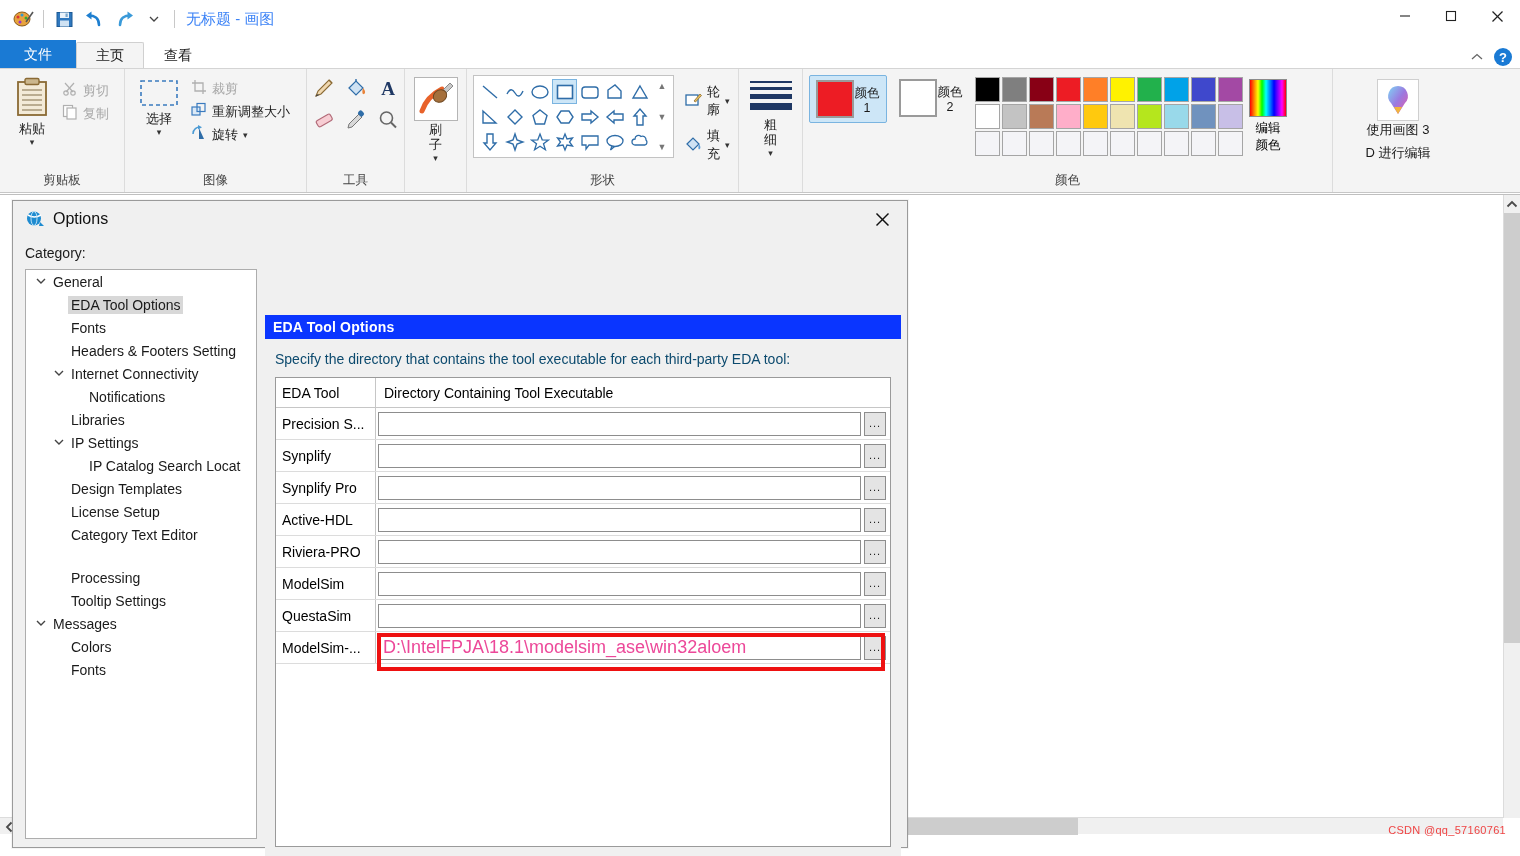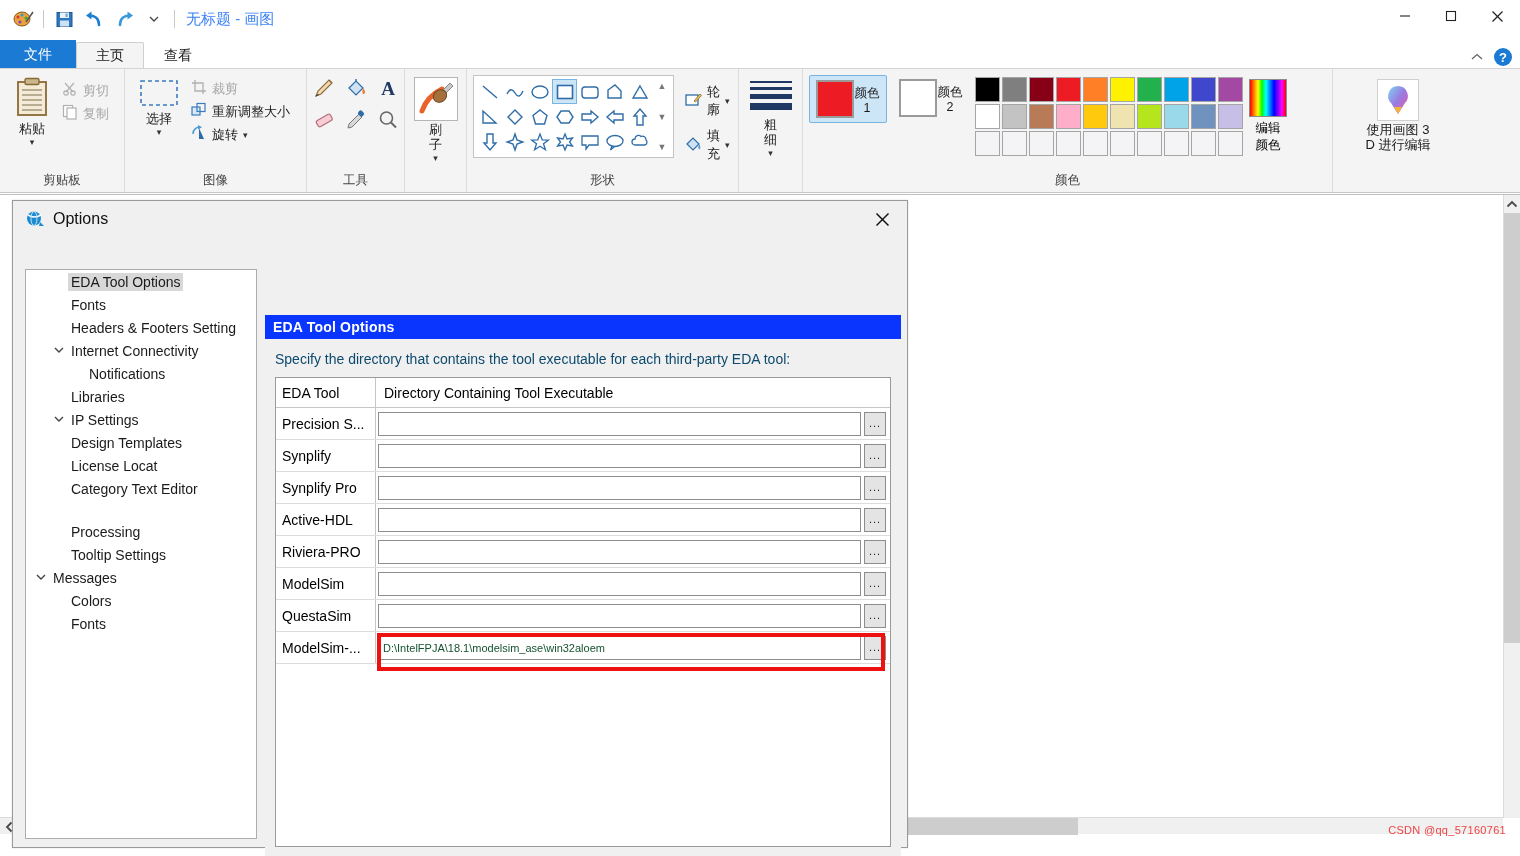--- a/index.html
+++ b/index.html
@@ -719,7 +719,7 @@
           </svg>
         </span>
         <span class="lbl">使用画图 3</span>
-        <span class="lbl" style="margin-top:0">D 进行编辑</span>
+        <span class="lbl" style="margin-top:8px">D 进行编辑</span>
       </div>
     </div>
     <div class="rgroup-label"></div>

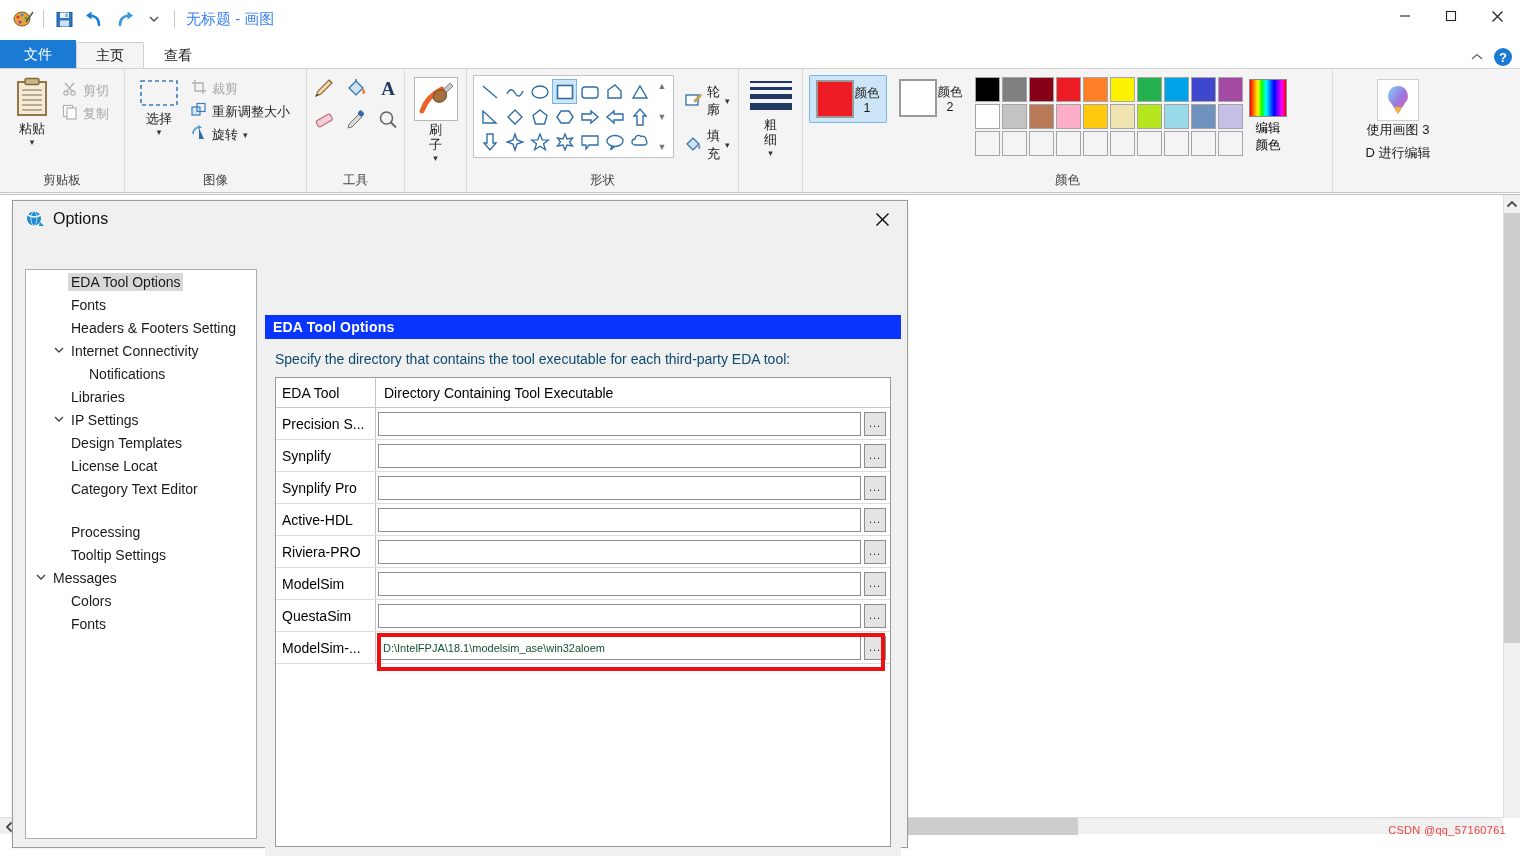--- a/index.html
+++ b/index.html
@@ -765,6 +765,7 @@
   </div>
 
   <div class="dlg-body">
+    <div class="cat-label">Category:</div>
 
     <div class="tree" id="tree">
         <div class="tnode sel" style="padding-left: 24px;">

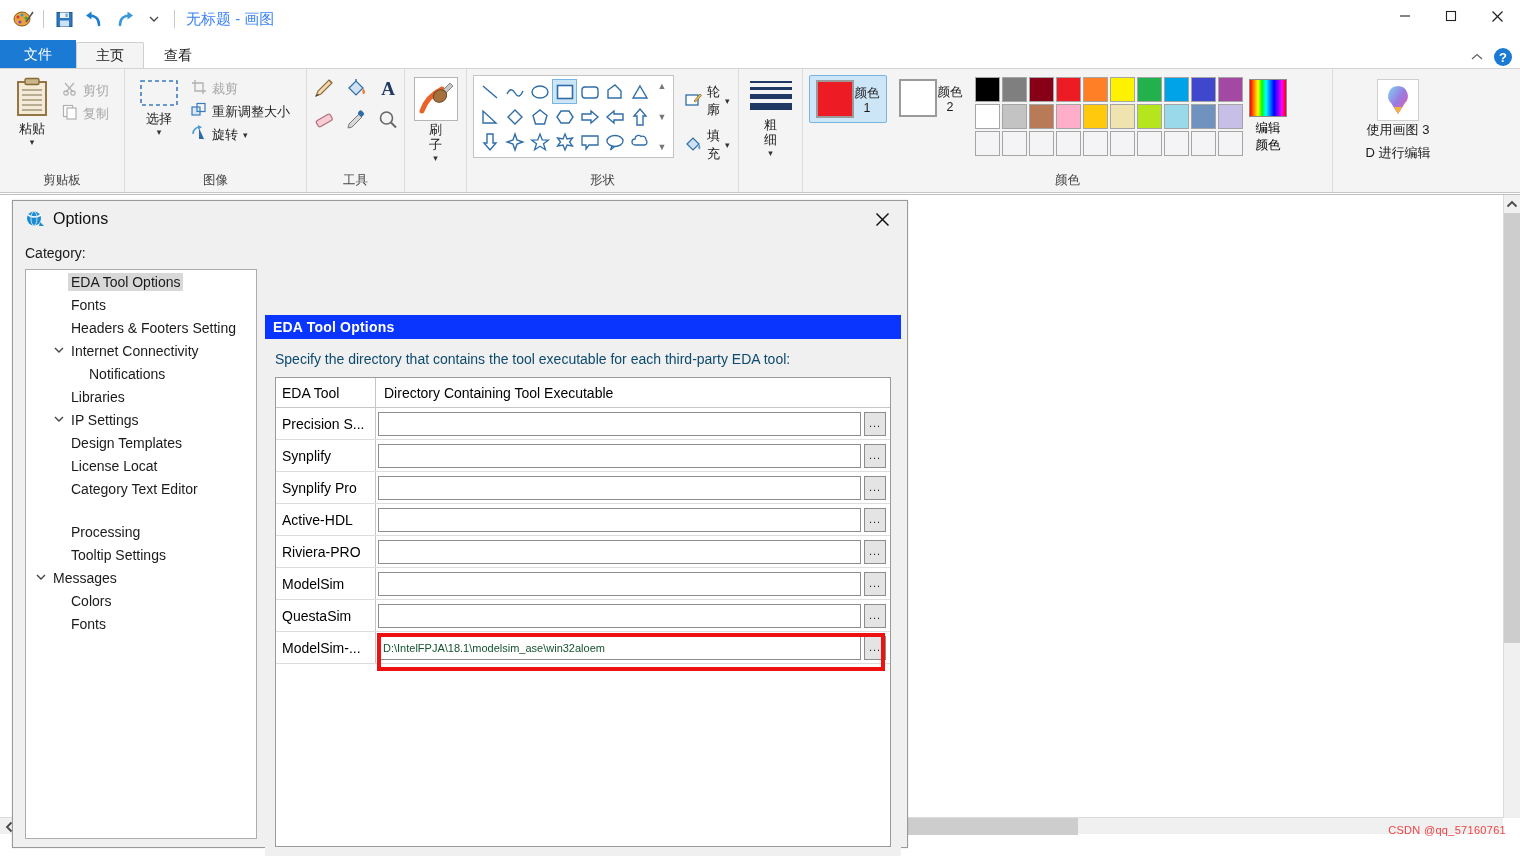--- a/index.html
+++ b/index.html
@@ -768,6 +768,12 @@
     <div class="cat-label">Category:</div>
 
     <div class="tree" id="tree">
+        <div class="tnode" style="padding-left: 6px;">
+          <span class="chev"><svg width="10" height="8" viewBox="0 0 10 8">
+              <path d="M1 2 L5 6 L9 2" stroke="#444" stroke-width="1.4" fill="none"></path>
+            </svg></span>
+          <span class="tlabel">General</span>
+        </div>
         <div class="tnode sel" style="padding-left: 24px;">
           <span class="chev"></span>
           <span class="tlabel">EDA Tool Options</span>

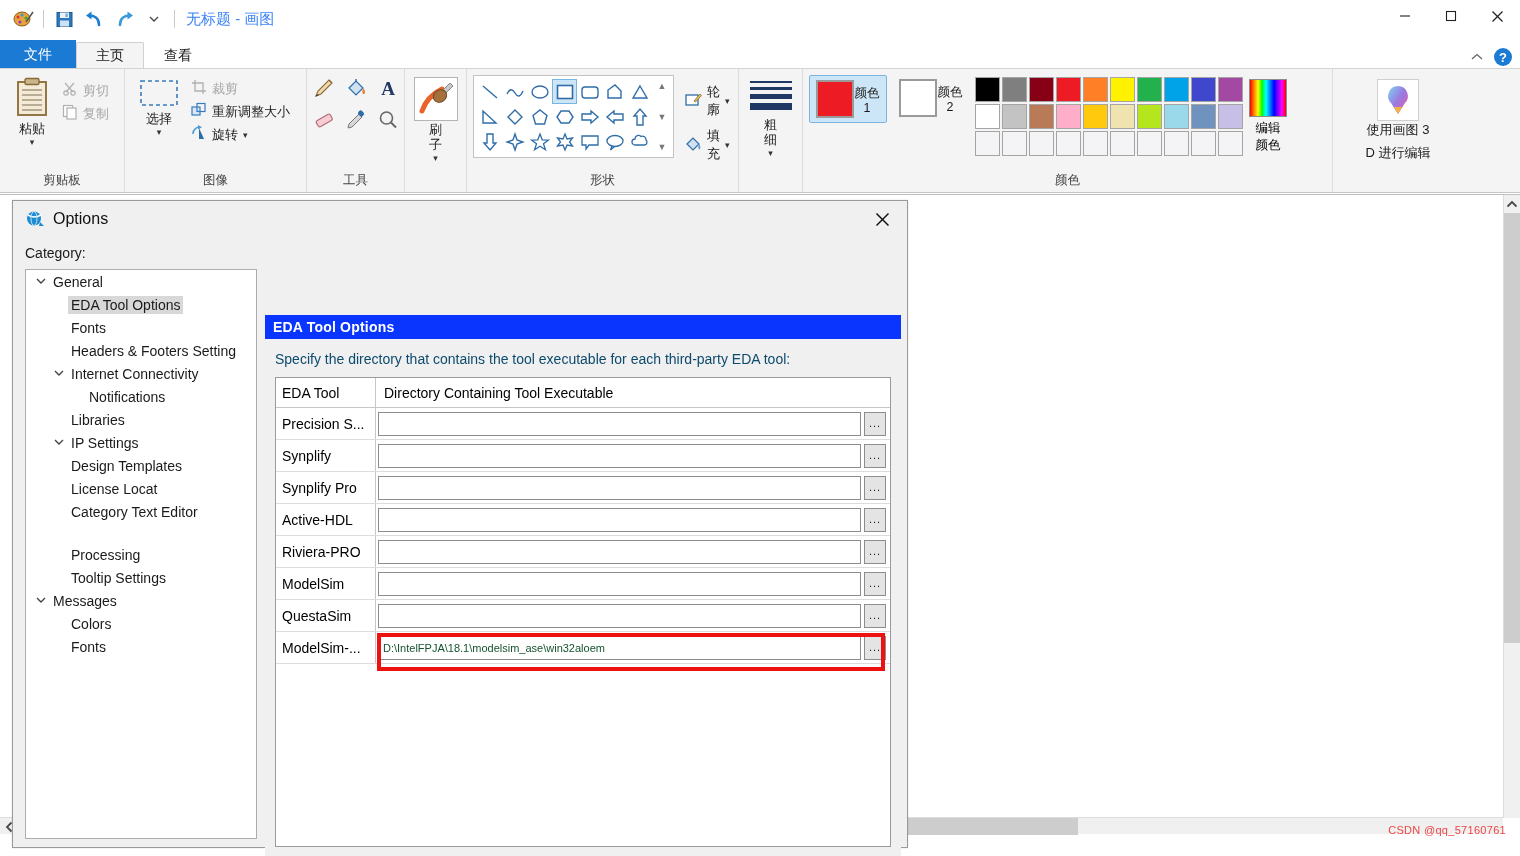--- a/index.html
+++ b/index.html
@@ -806,6 +806,10 @@
             </svg></span>
           <span class="tlabel">IP Settings</span>
         </div>
+        <div class="tnode" style="padding-left: 42px;">
+          <span class="chev"></span>
+          <span class="tlabel">IP Catalog Search Locat</span>
+        </div>
         <div class="tnode" style="padding-left: 24px;">
           <span class="chev"></span>
           <span class="tlabel">Design Templates</span>

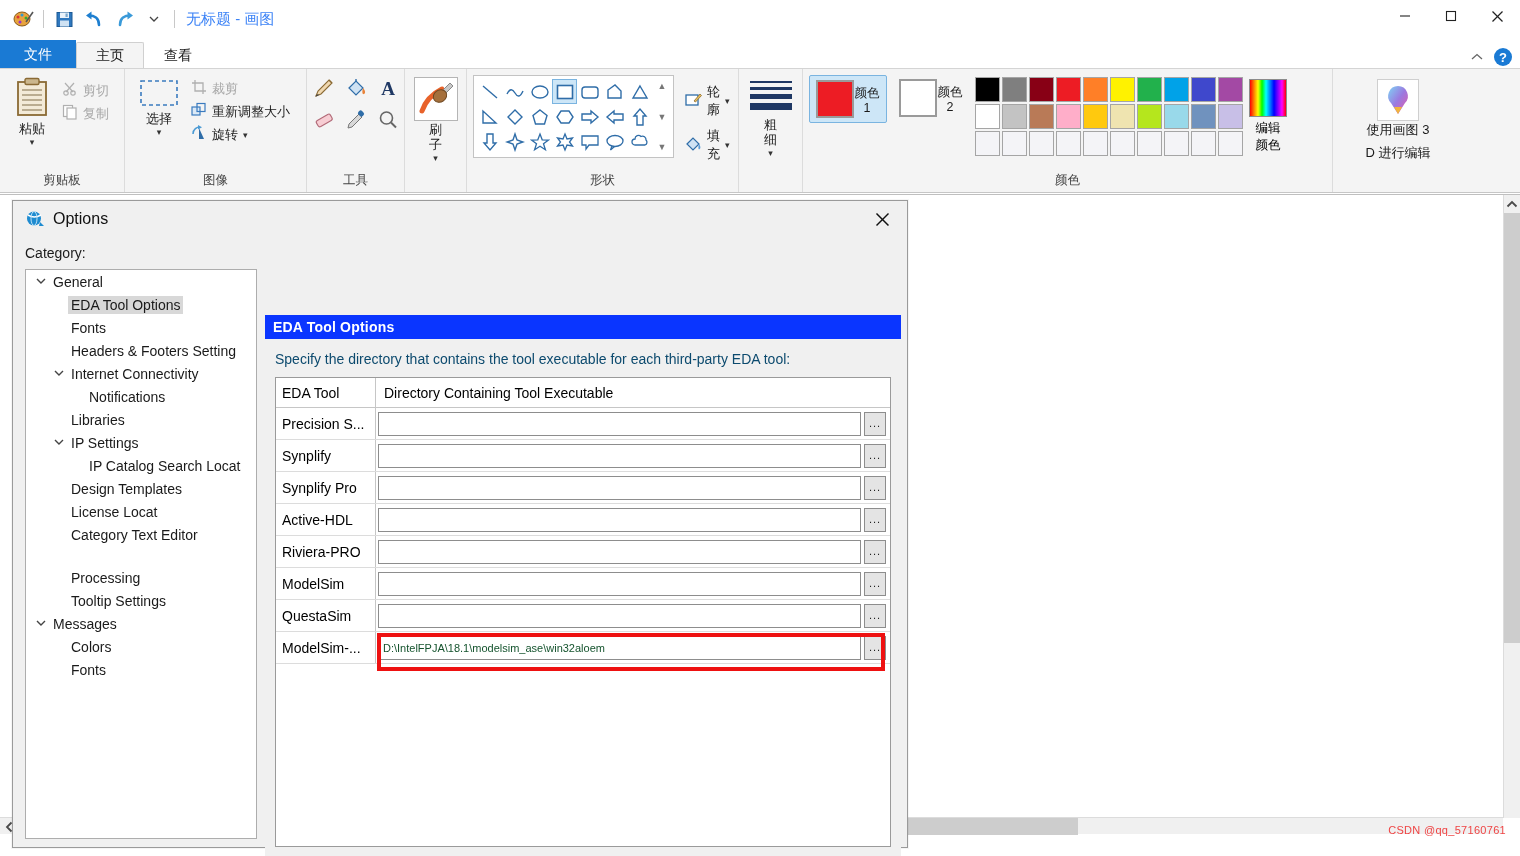--- a/index.html
+++ b/index.html
@@ -816,7 +816,7 @@
         </div>
         <div class="tnode" style="padding-left: 24px;">
           <span class="chev"></span>
-          <span class="tlabel">License Locat</span>
+          <span class="tlabel">License Setup</span>
         </div>
         <div class="tnode" style="padding-left: 24px;">
           <span class="chev"></span>

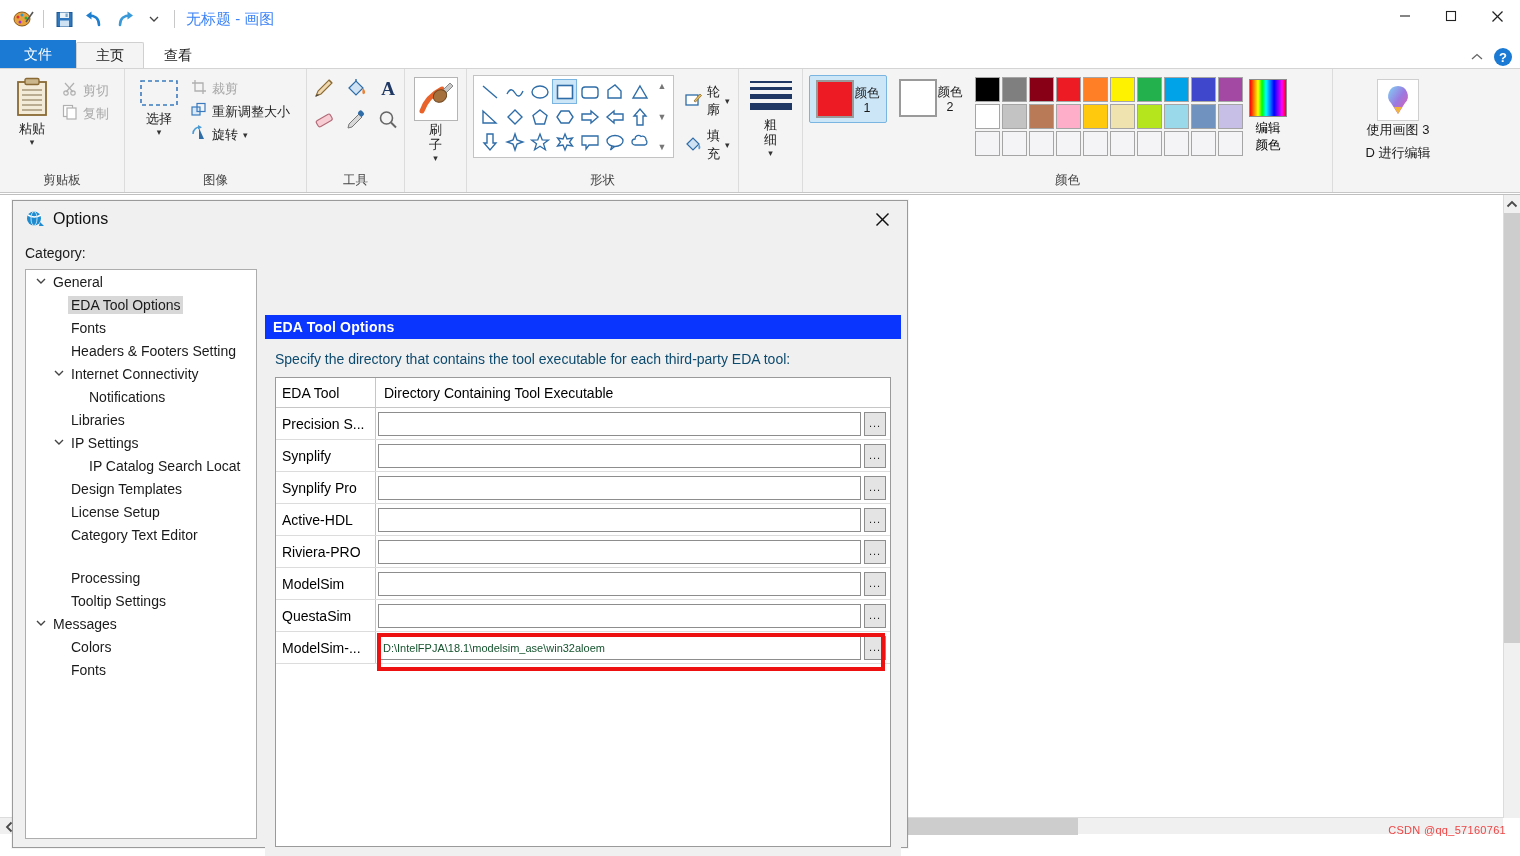--- a/index.html
+++ b/index.html
@@ -237,8 +237,8 @@
   .td-dir { flex: 1; display: flex; align-items: center; padding: 0 4px 0 2px; gap: 3px; }
   .dirinput {
     flex: 1; height: 24px; border: 1px solid #8d8d8d; background: #fff;
-    font-size: 11px; padding: 0 4px; font-family: "Liberation Sans", sans-serif;
-    color: #14532d; outline: none;
+    font-size: 18px; padding: 0 4px; font-family: "Liberation Sans", sans-serif;
+    color: #ec4899; outline: none;
   }
   .browse {
     width: 22px; height: 24px; border: 1px solid #8d8d8d; background: #e4e4e4;

